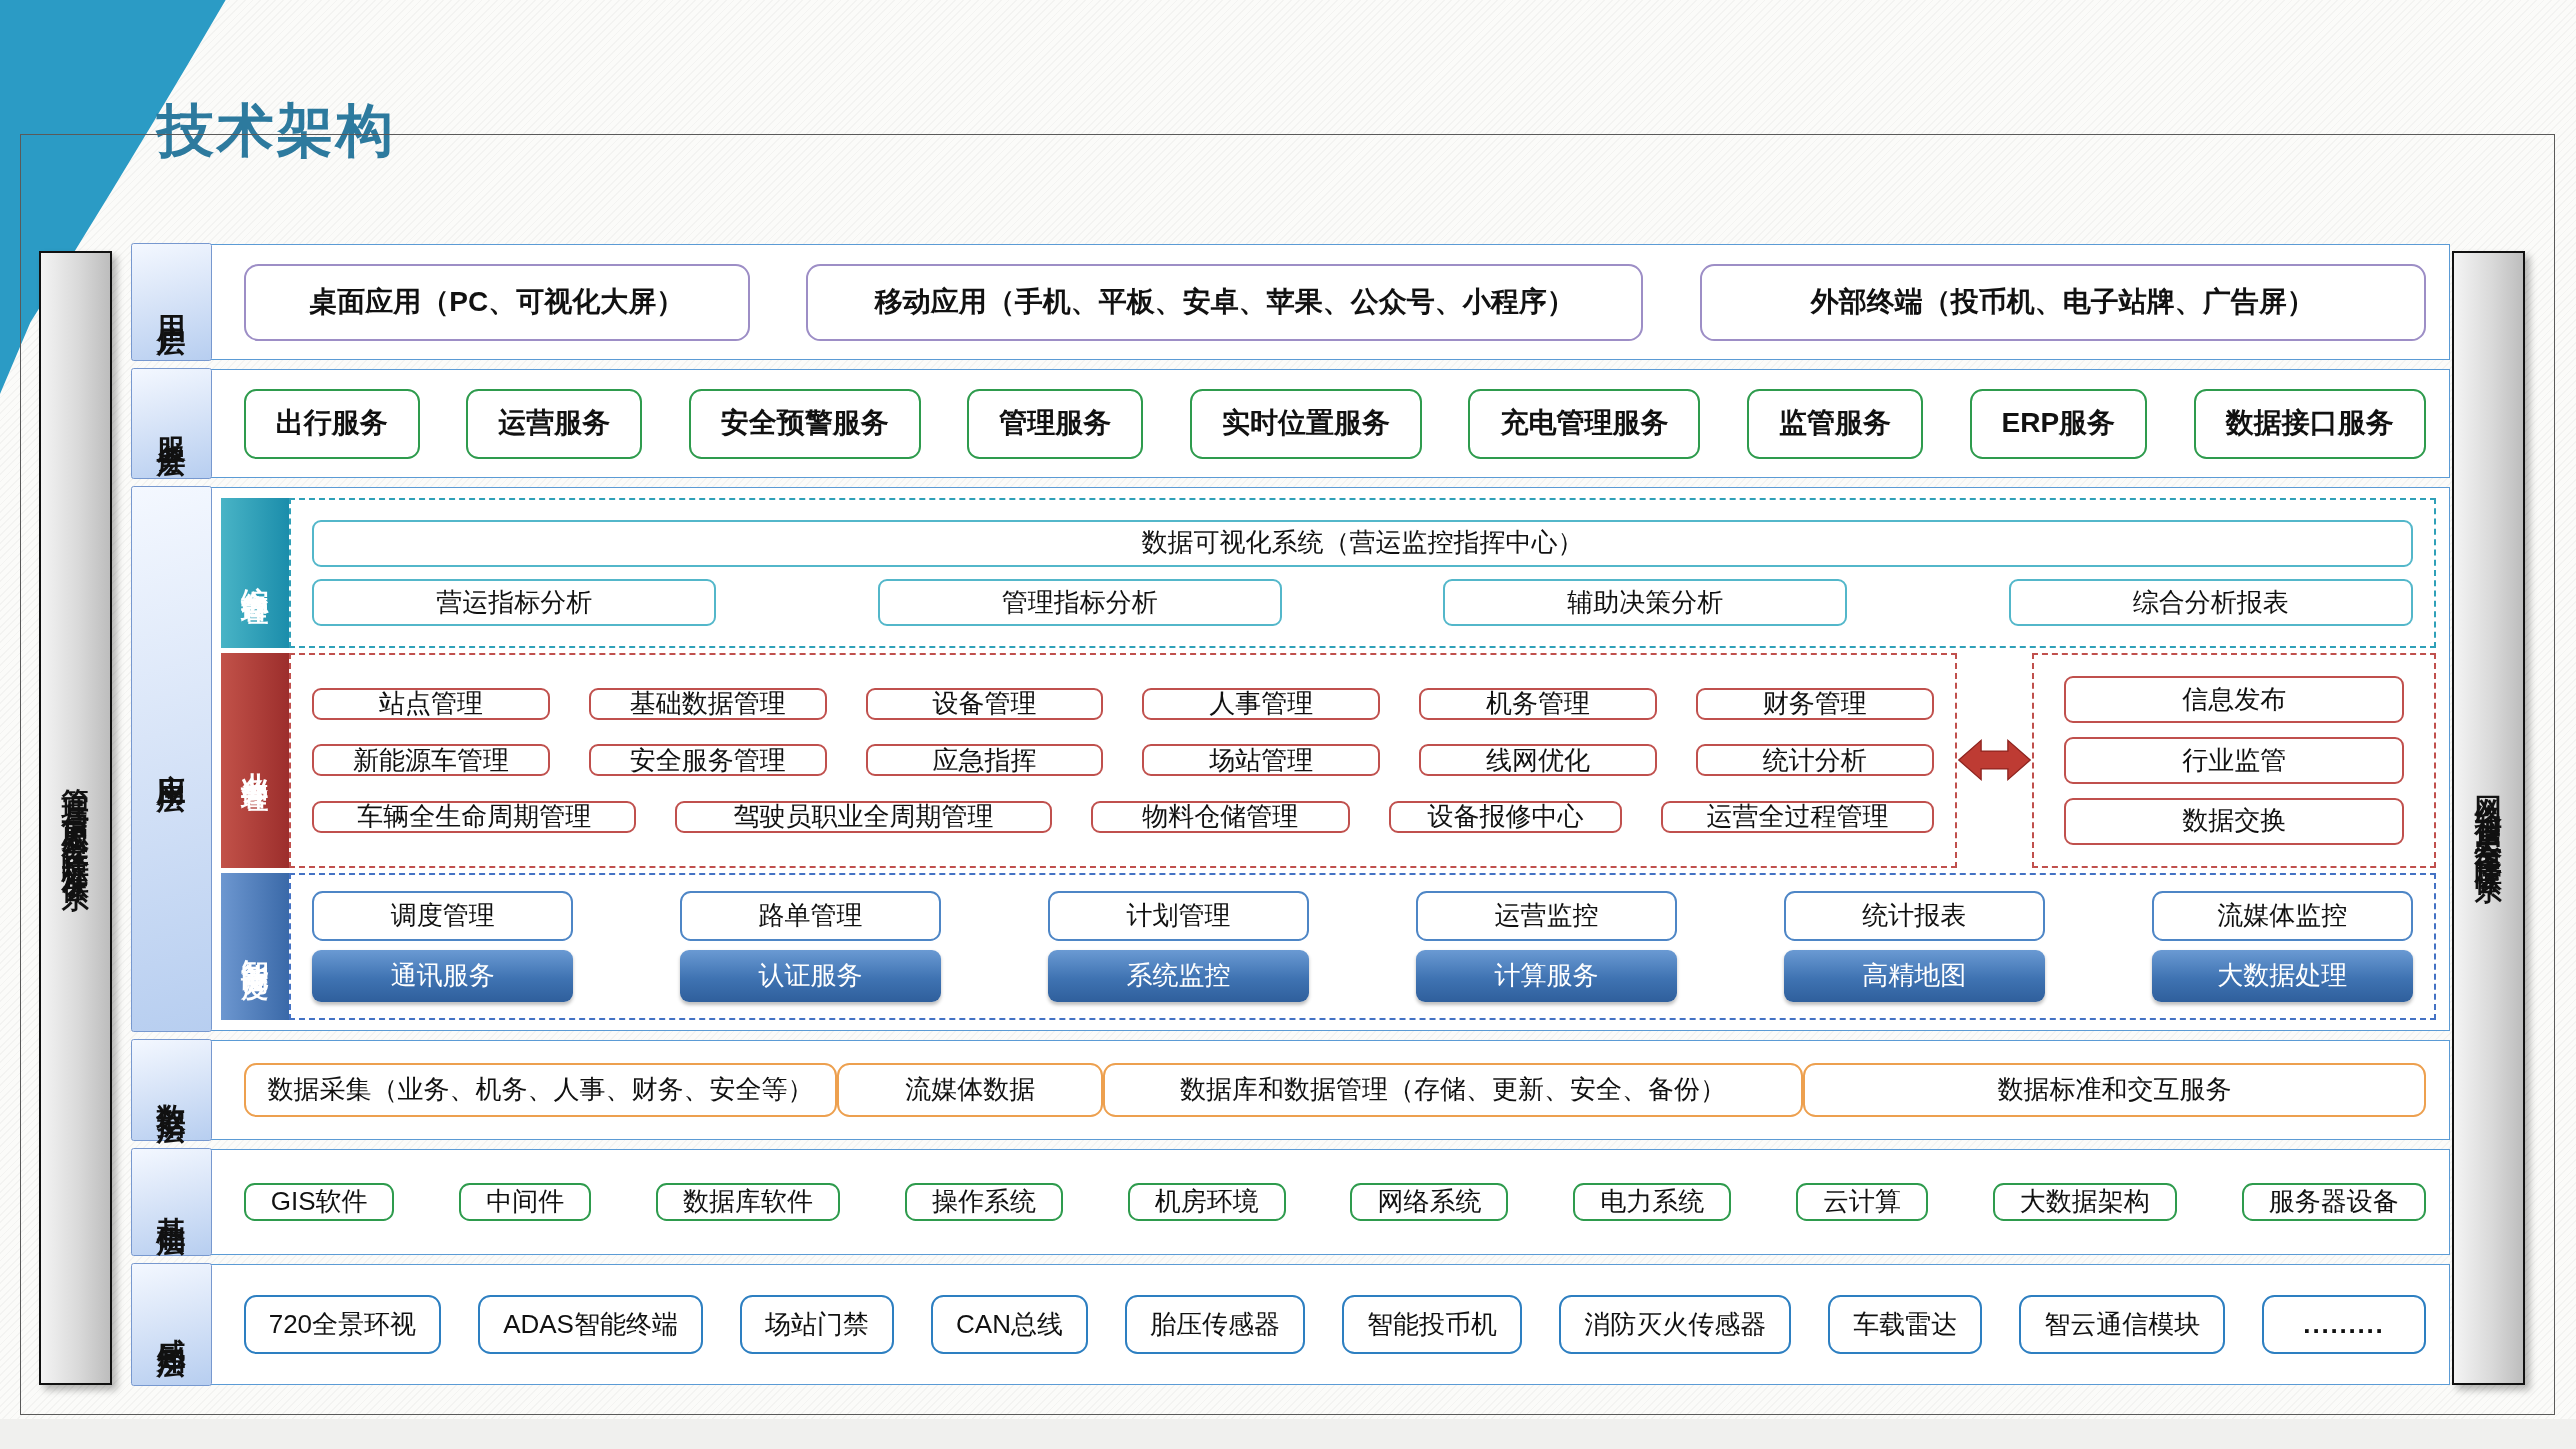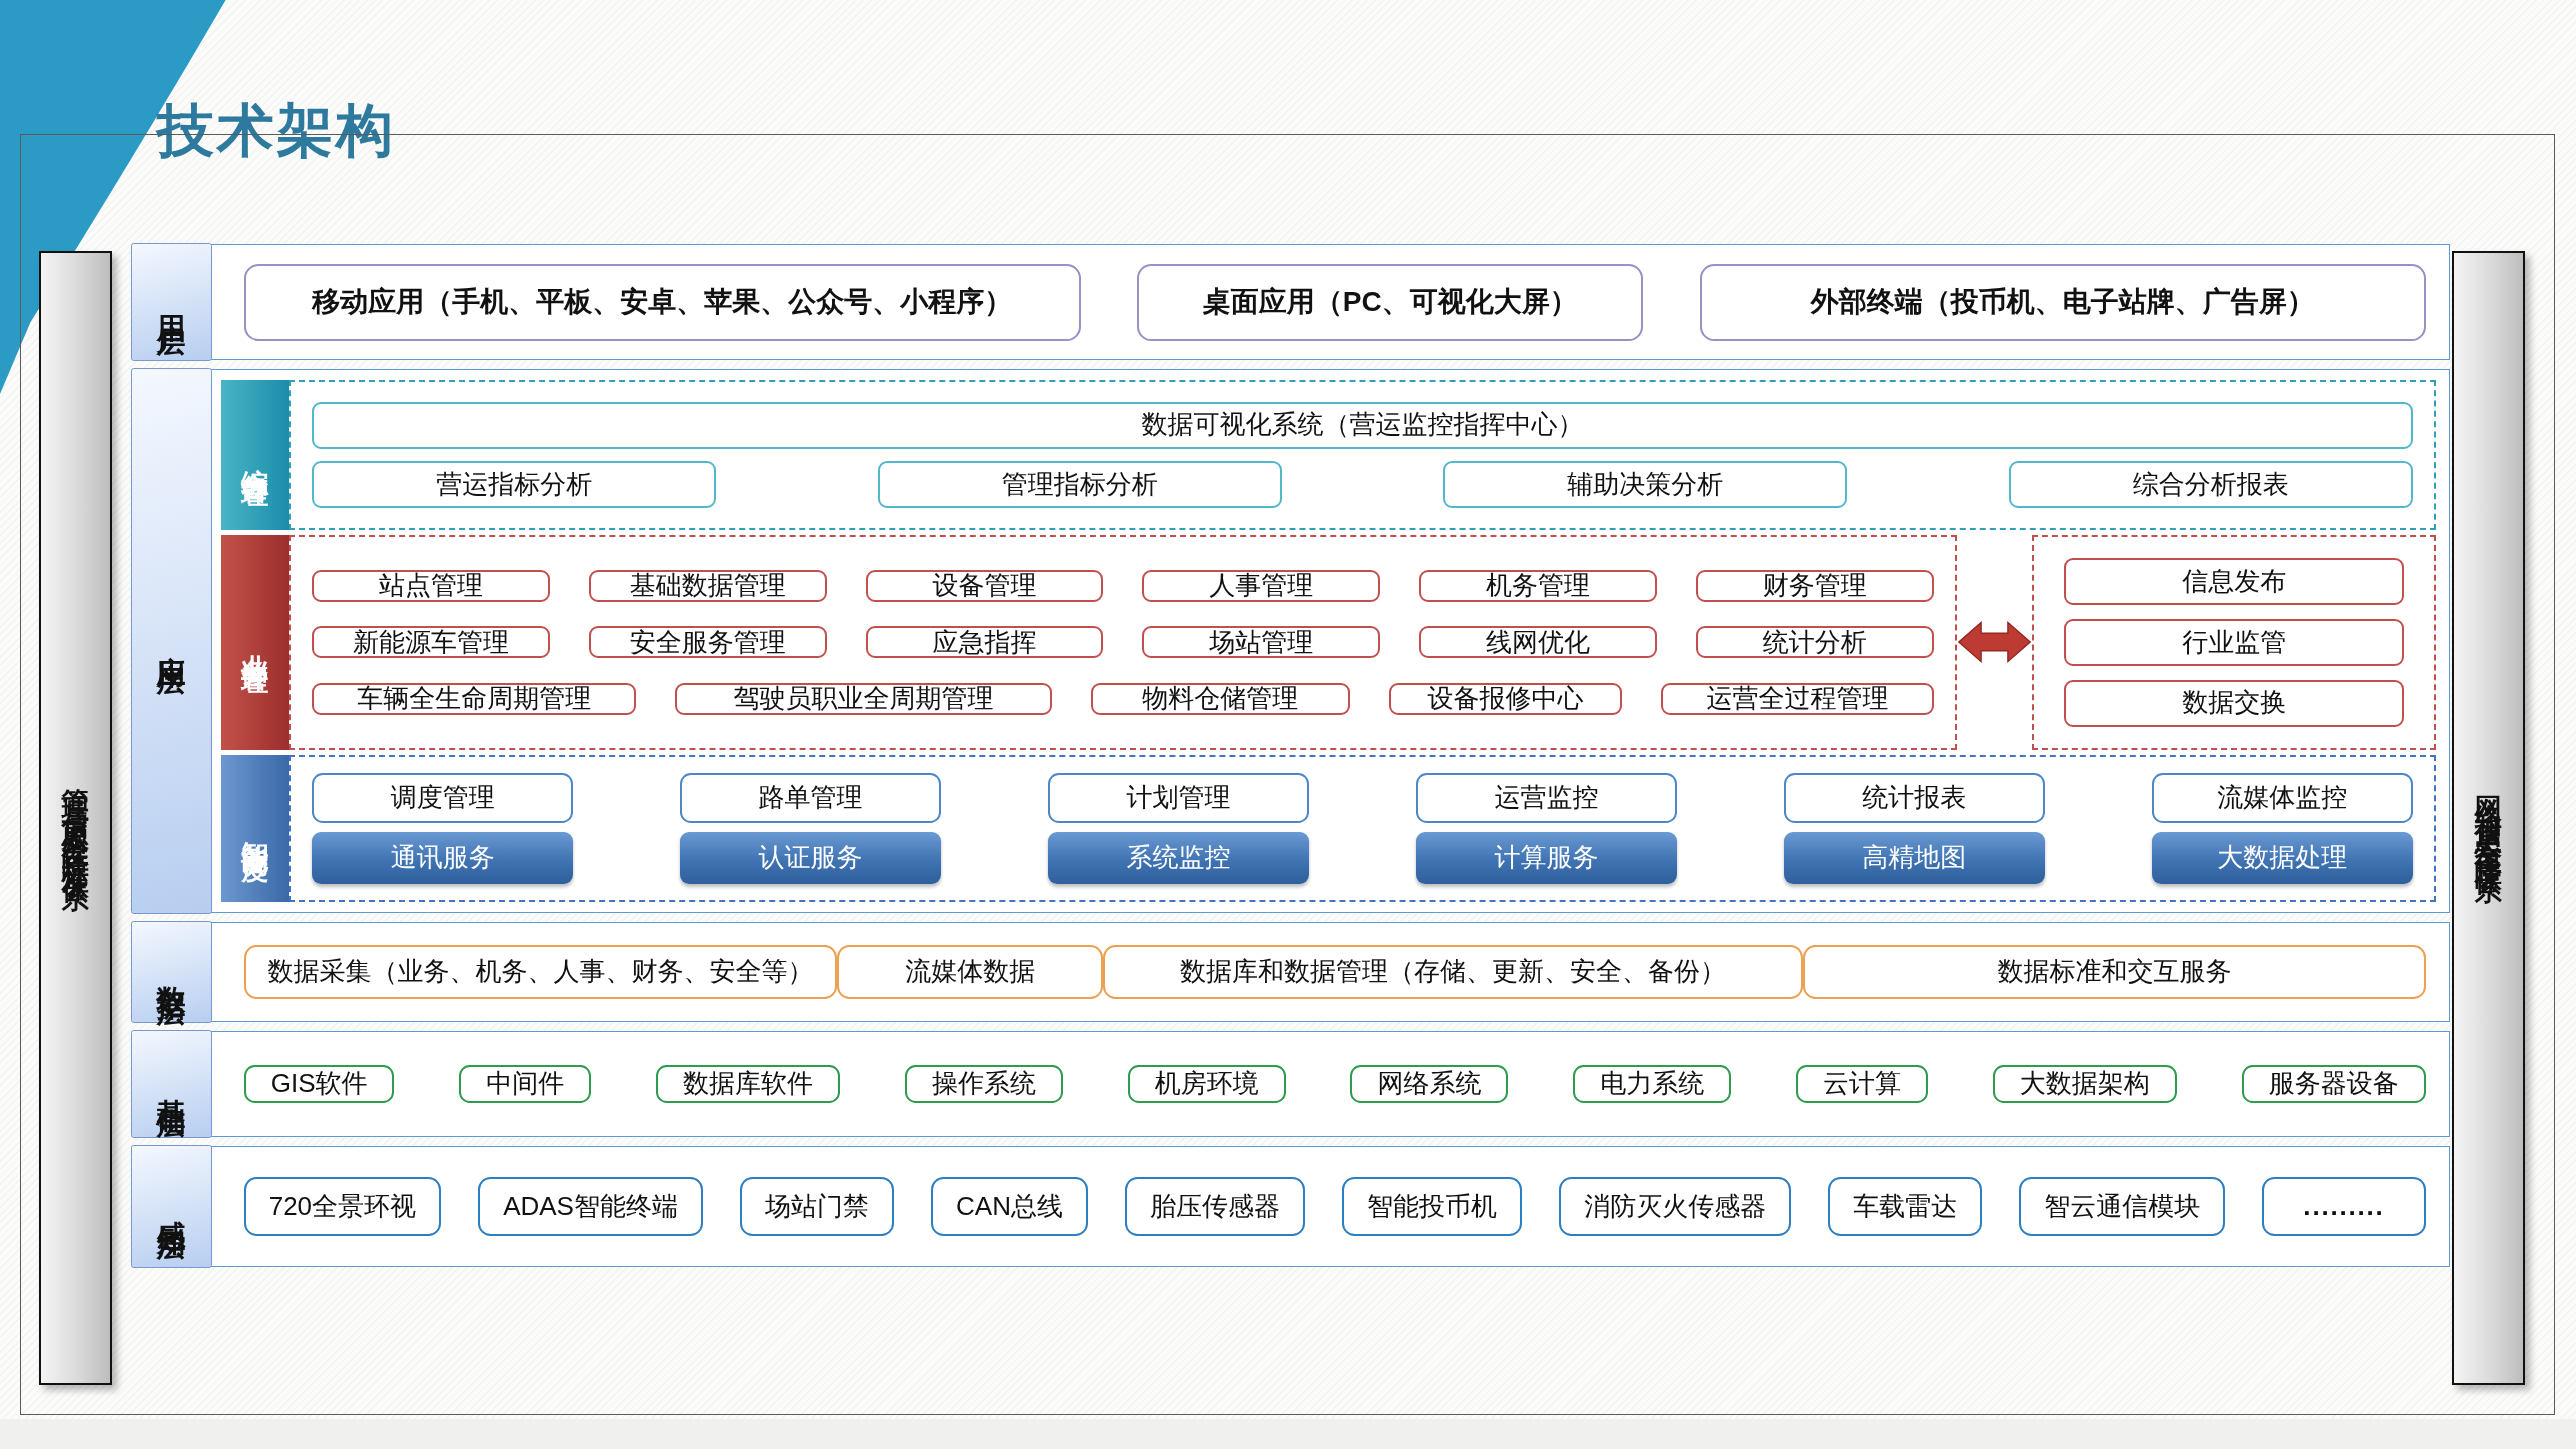--- a/index.html
+++ b/index.html
@@ -153,8 +153,8 @@
       <section class="row row-user">
         <div class="layer-label v">用户层</div>
         <div class="row-content user-content">
+          <div class="box user-box b1">桌面应用（PC、可视化大屏）</div>
           <div class="box user-box b2">移动应用（手机、平板、安卓、苹果、公众号、小程序）</div>
-          <div class="box user-box b1">桌面应用（PC、可视化大屏）</div>
           <div class="box user-box b3">外部终端（投币机、电子站牌、广告屏）</div>
         </div>
       </section>

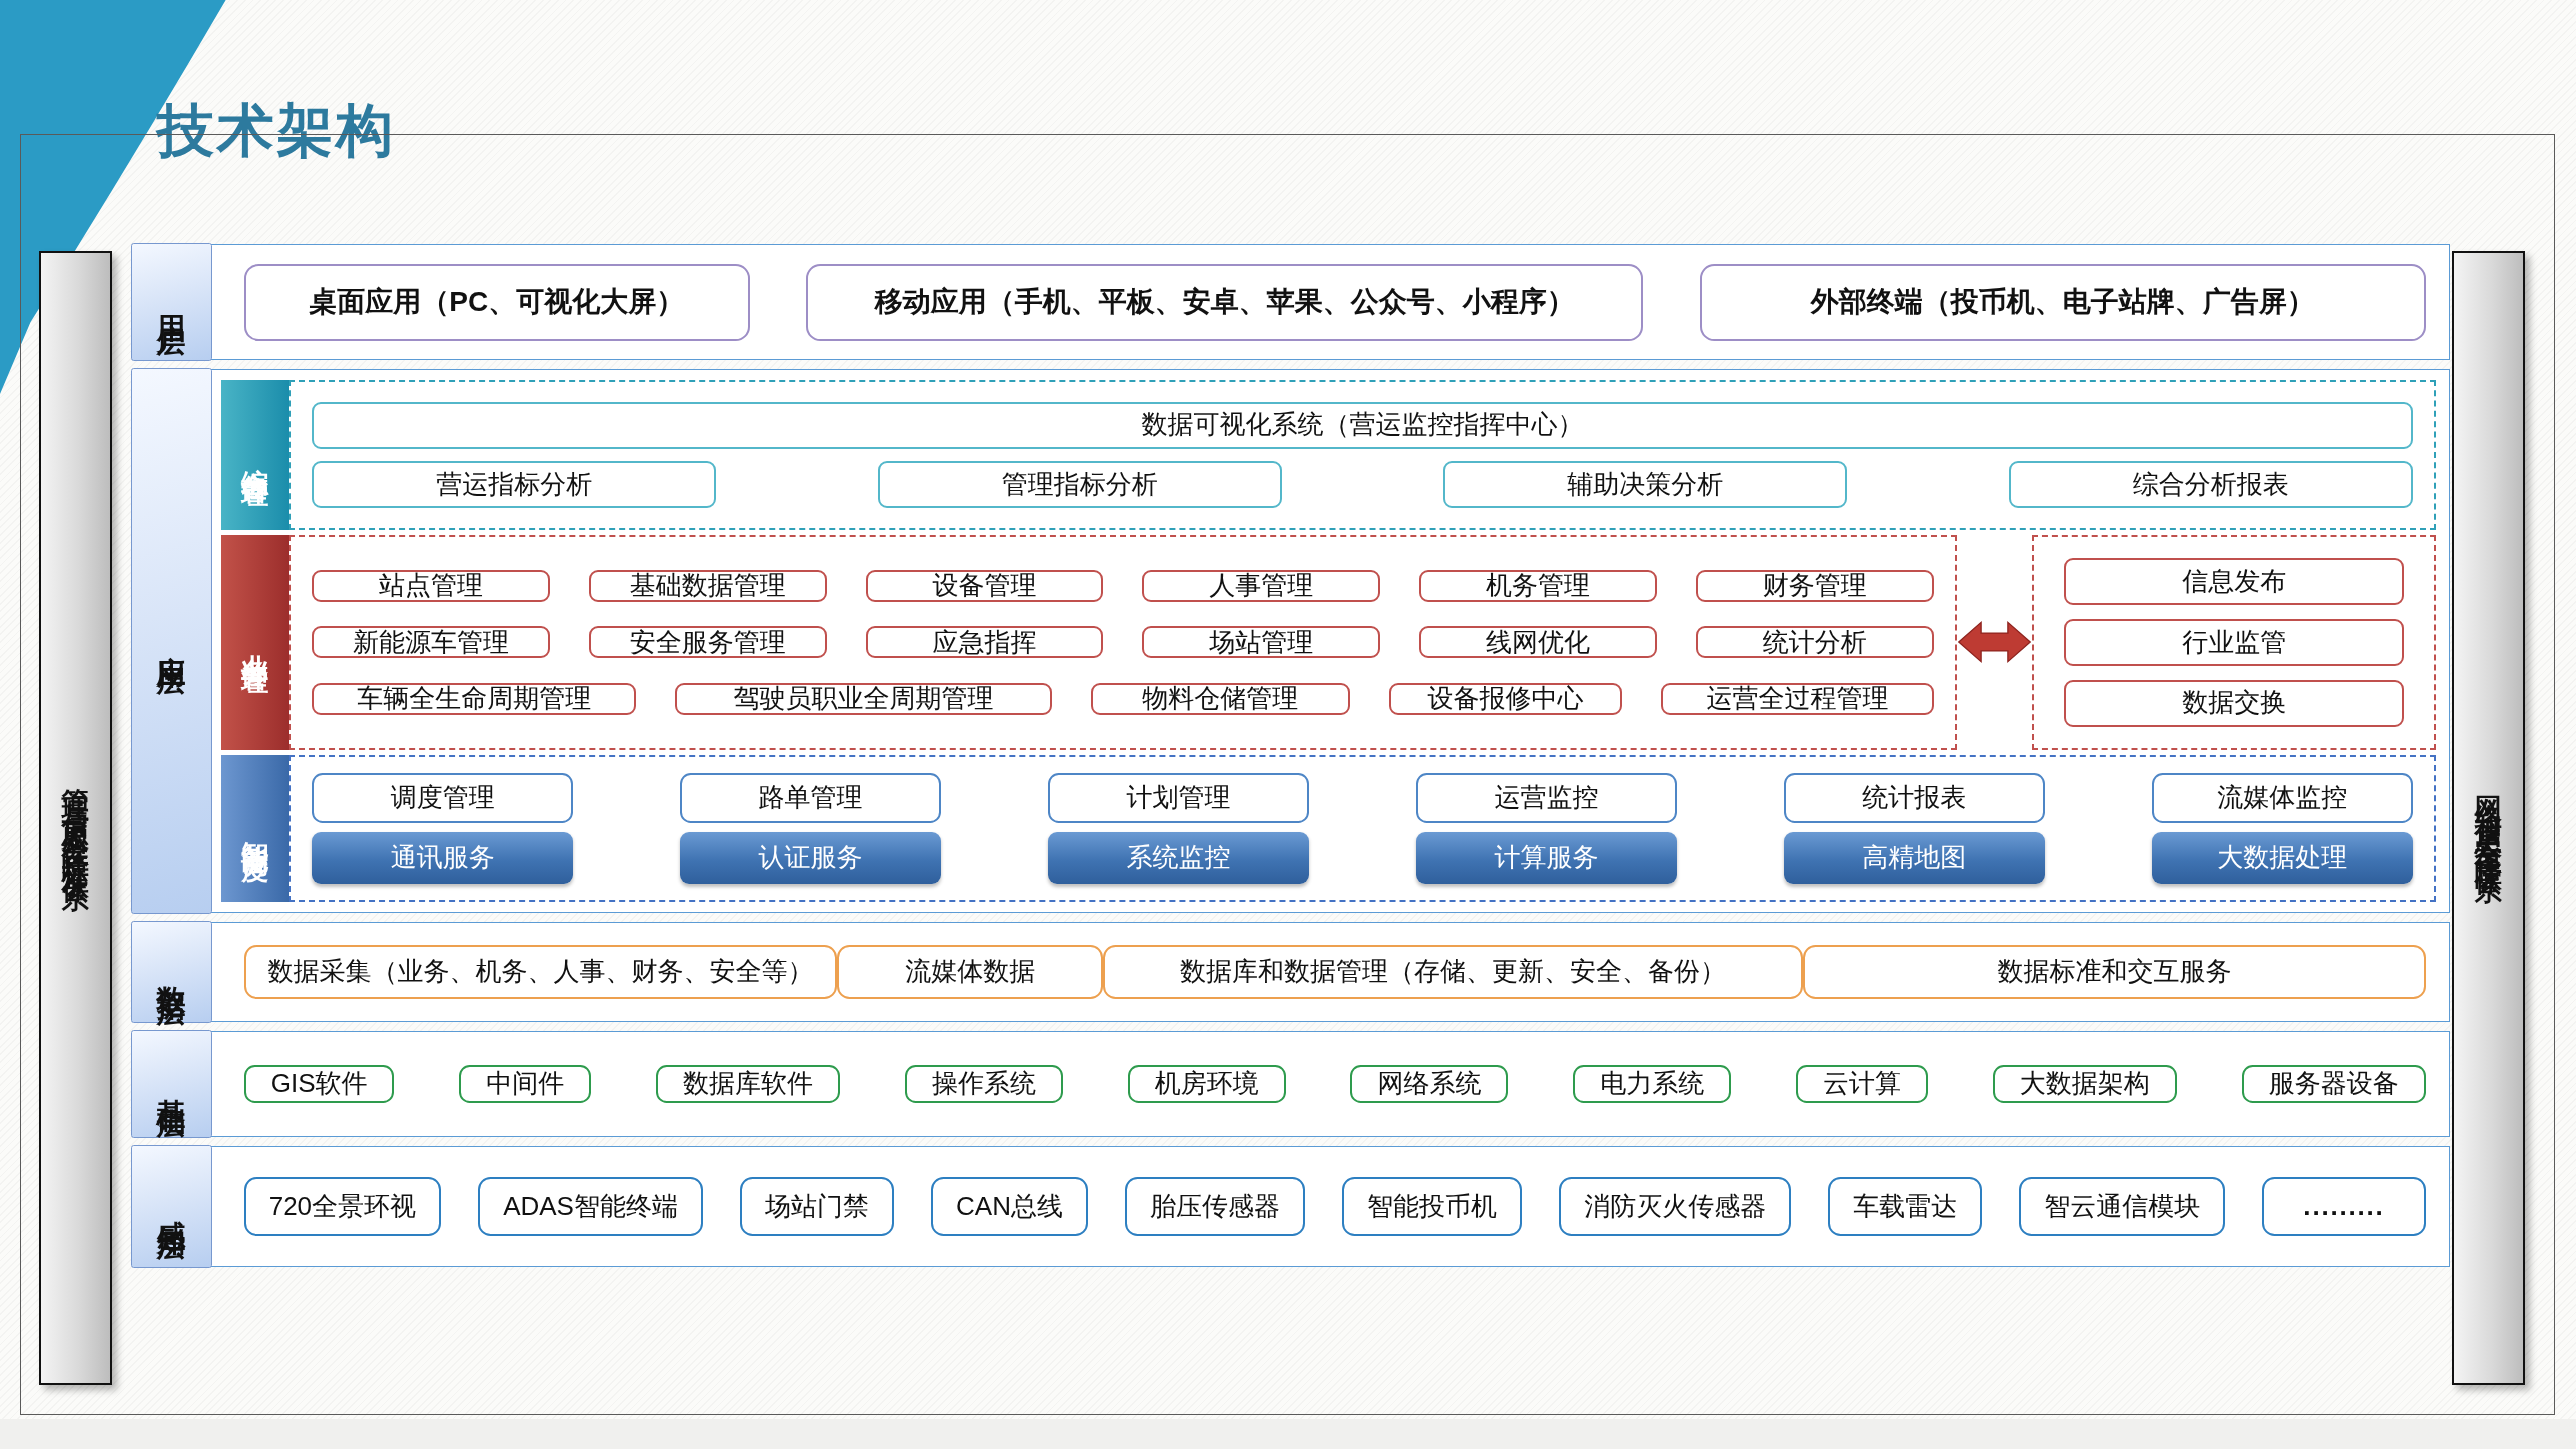--- a/index.html
+++ b/index.html
@@ -159,6 +159,20 @@
         </div>
       </section>
 
+      <section class="row row-service">
+        <div class="layer-label v">服务层</div>
+        <div class="row-content service-content">
+          <div class="box service-box">出行服务</div>
+          <div class="box service-box">运营服务</div>
+          <div class="box service-box">安全预警服务</div>
+          <div class="box service-box">管理服务</div>
+          <div class="box service-box">实时位置服务</div>
+          <div class="box service-box">充电管理服务</div>
+          <div class="box service-box">监管服务</div>
+          <div class="box service-box">ERP服务</div>
+          <div class="box service-box">数据接口服务</div>
+        </div>
+      </section>
 
       <section class="row row-app">
         <div class="layer-label v">应用层</div>

